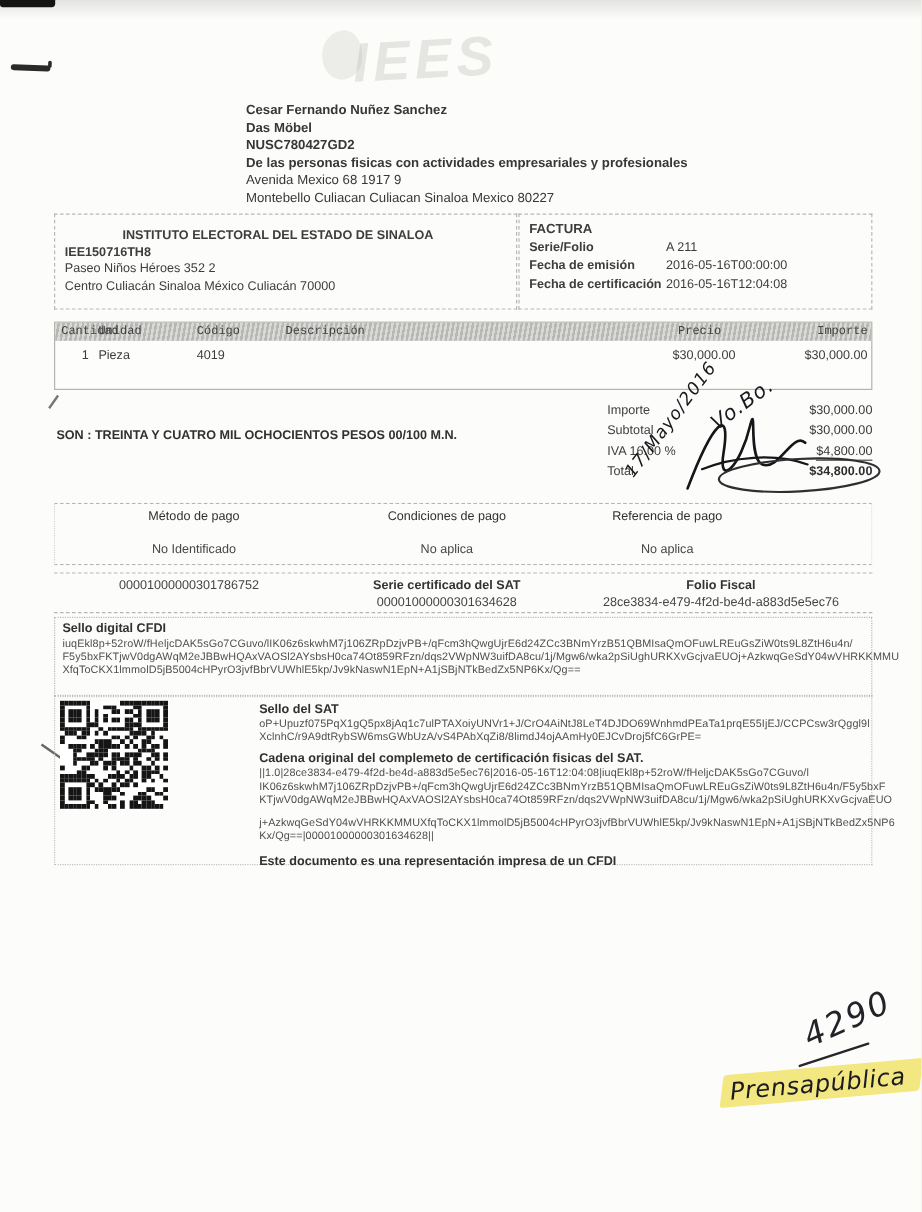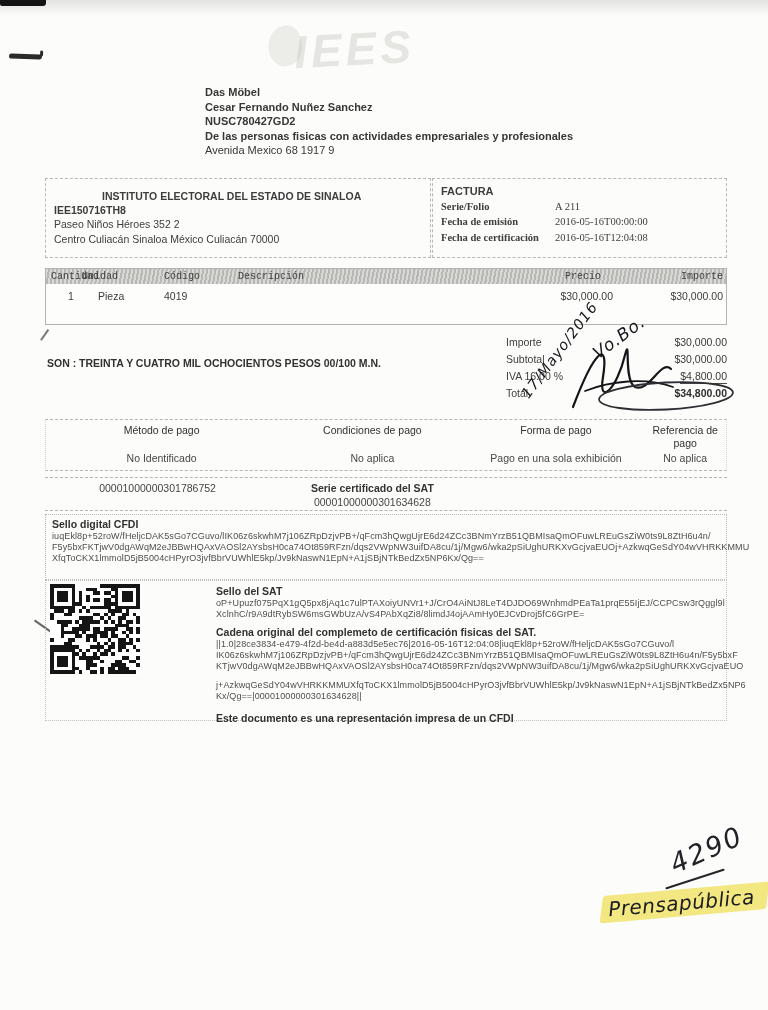--- a/index.html
+++ b/index.html
@@ -123,8 +123,8 @@
   <div class="watermark">IEES</div>
 
   <div class="issuer">
+    <div class="b">Cesar Fernando Nuñez Sanchez</div>
     <div class="b">Das Möbel</div>
-    <div class="b">Cesar Fernando Nuñez Sanchez</div>
     <div class="b">NUSC780427GD2</div>
     <div class="b">De las personas fisicas con actividades empresariales y profesionales</div>
     <div>Avenida Mexico 68 1917 9</div>

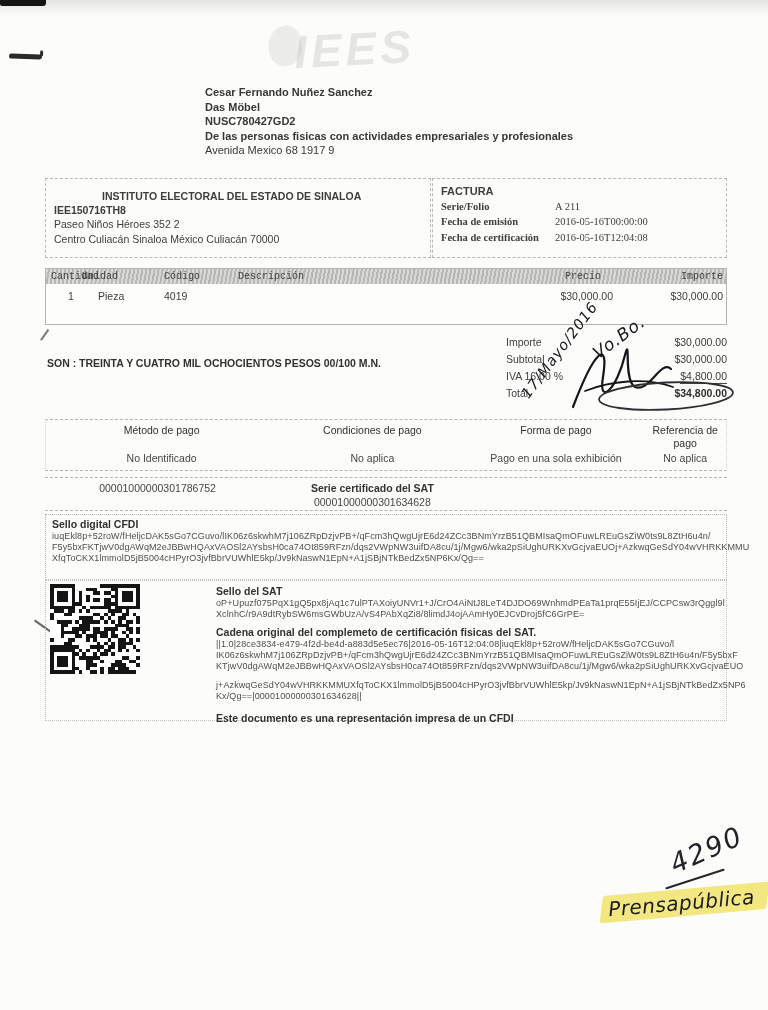--- a/index.html
+++ b/index.html
@@ -128,6 +128,7 @@
     <div class="b">NUSC780427GD2</div>
     <div class="b">De las personas fisicas con actividades empresariales y profesionales</div>
     <div>Avenida Mexico 68 1917 9</div>
+    <div>Montebello Culiacan Culiacan Sinaloa Mexico 80227</div>
   </div>
 
   <div class="client-box">

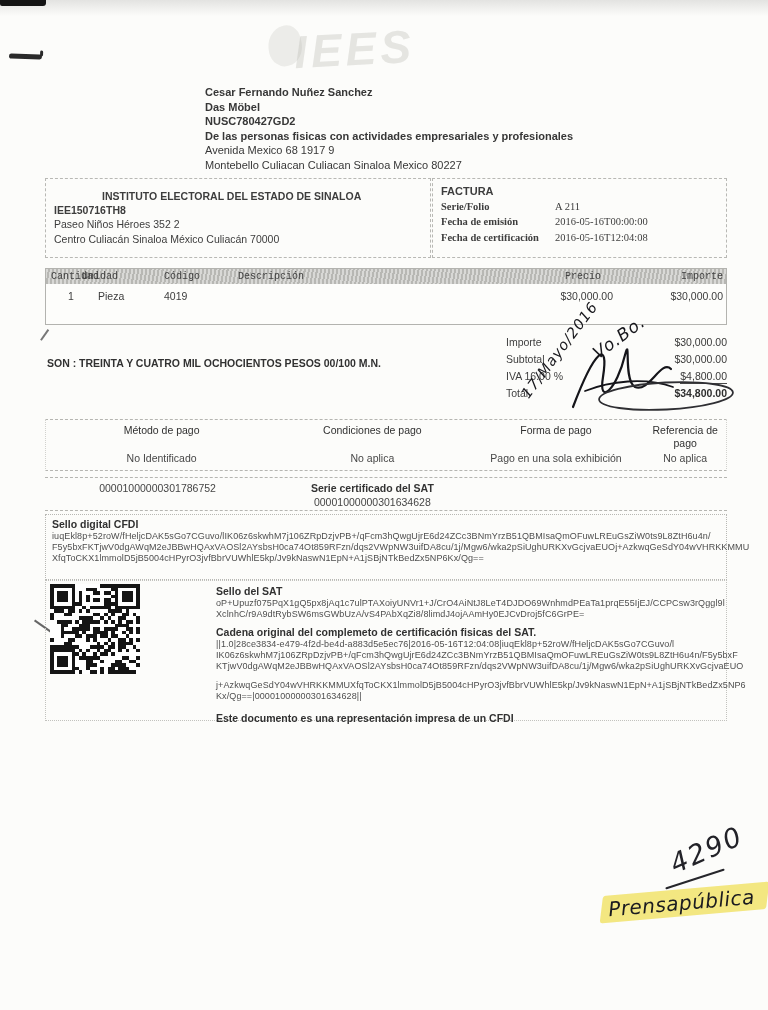--- a/index.html
+++ b/index.html
@@ -32,7 +32,7 @@
   .client-box div{line-height:14.2px;}
   .factura-box{position:absolute;left:432px;top:178px;width:295px;height:80px;box-sizing:border-box;
         border:1px dashed #b8b8b4;padding:4px 8px;font-size:10.5px;color:#3d3d3d;}
-  .f-row{position:relative;line-height:15.4px;white-space:nowrap;font-family:Liberation Serif, serif;}
+  .f-row{position:relative;line-height:15.4px;white-space:nowrap;}
   .f-row .lbl{font-weight:bold;}
   .f-row .val{position:absolute;left:114px;top:0;}
   .factura-box .title{font-size:11px;line-height:16px;}

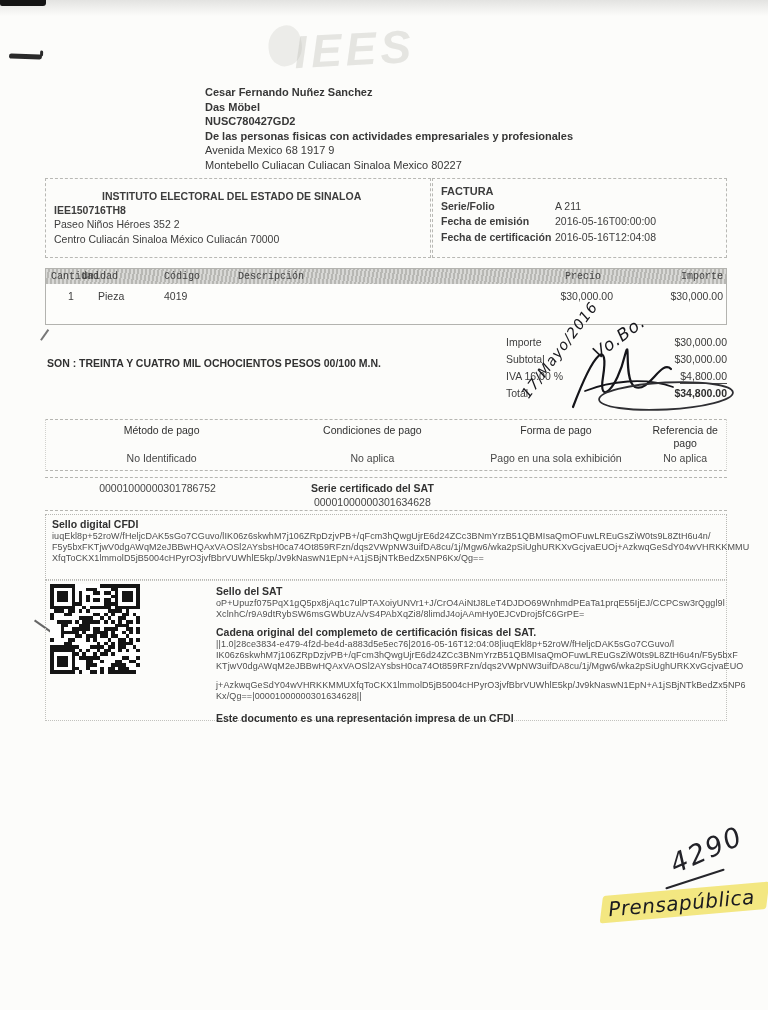--- a/index.html
+++ b/index.html
@@ -48,7 +48,7 @@
   .h4{left:470px;width:85px;text-align:right;}.h5{left:600px;width:77px;text-align:right;}
   .cell{position:absolute;top:21px;font-size:10.5px;color:#3c3c3c;}
   .c-cant{left:10px;width:30px;text-align:center;}
-  .c-unidad{left:52px;}
+  .c-unidad{left:36px;}
   .c-codigo{left:118px;width:46px;}
   .c-desc{left:192px;width:348px;font-size:10px;line-height:12.5px;}
   .c-precio{left:440px;width:127px;text-align:right;}

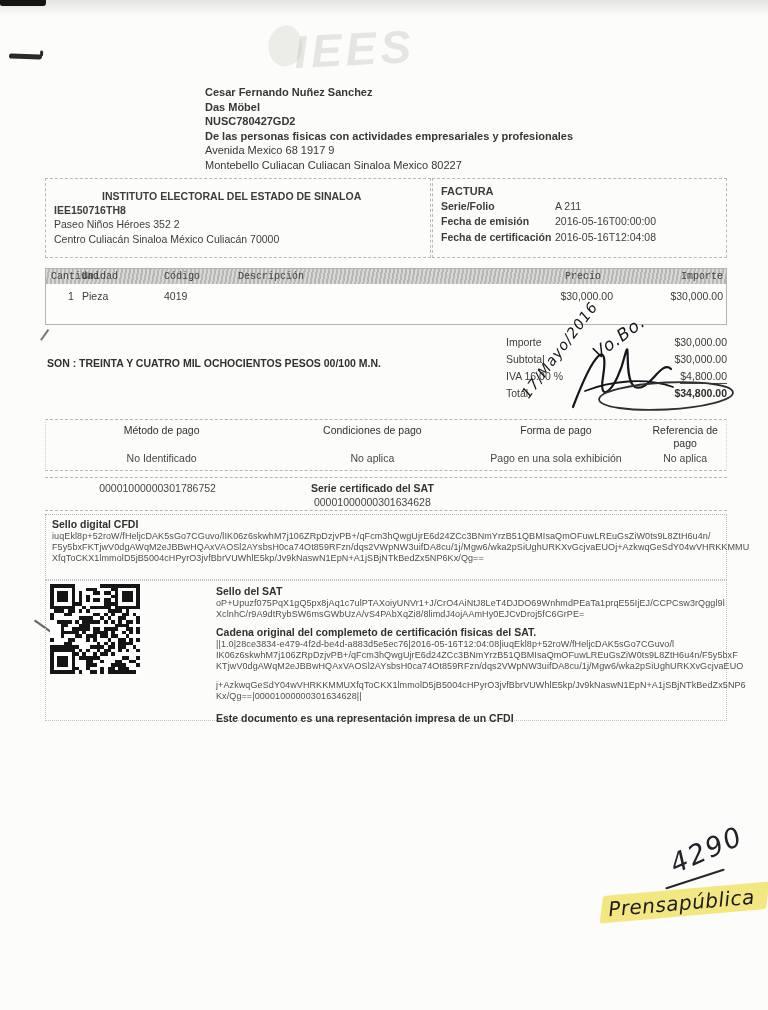--- a/index.html
+++ b/index.html
@@ -199,10 +199,6 @@
     <div class="pay-col">
       <div class="pay-label">Condiciones de pago</div>
       <div class="pay-value">No aplica</div>
-    </div>
-    <div class="pay-col">
-      <div class="pay-label">Forma de pago</div>
-      <div class="pay-value">Pago en una sola exhibición</div>
     </div>
     <div class="pay-col">
       <div class="pay-label">Referencia de pago</div>

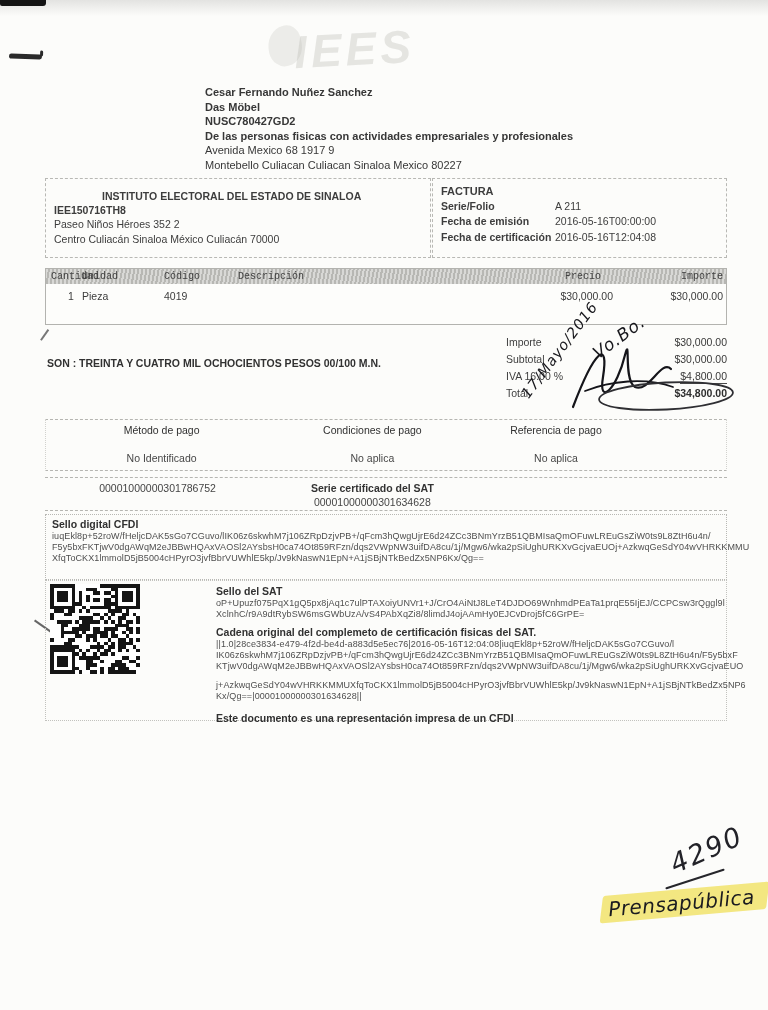--- a/index.html
+++ b/index.html
@@ -213,6 +213,10 @@
     <div class="cert-col">
       <div class="lbl">Serie certificado del SAT</div>
       <div class="val">00001000000301634628</div>
+    </div>
+    <div class="cert-col">
+      <div class="lbl">Folio Fiscal</div>
+      <div class="val">28ce3834-e479-4f2d-be4d-a883d5e5ec76</div>
     </div>
   </div>
 

